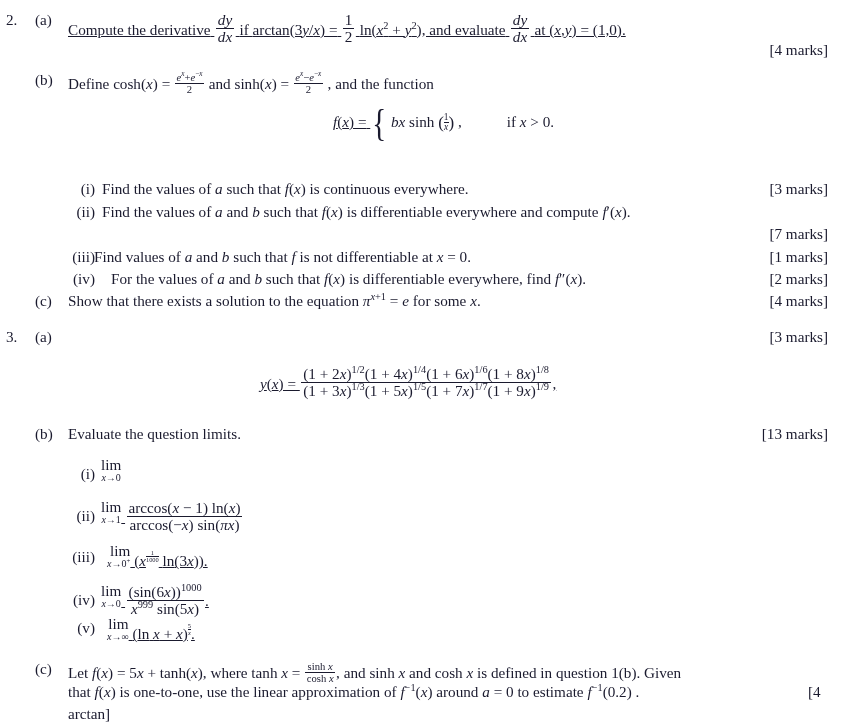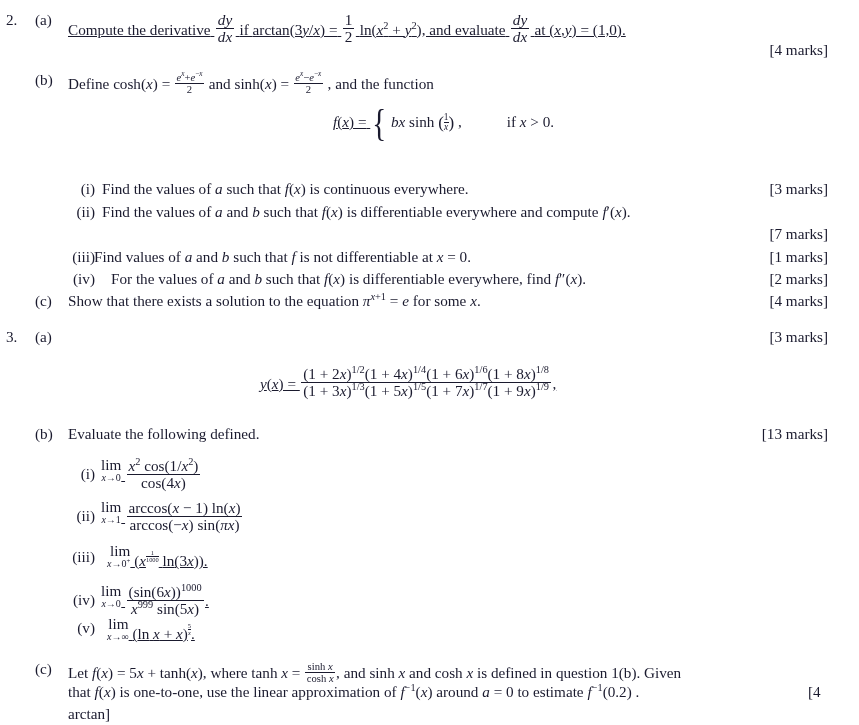--- a/index.html
+++ b/index.html
@@ -165,7 +165,7 @@
   </div>
 
   <div class="plabel math" style="left:35px; top:426px;">(b)</div>
-  <div class="ptext math" style="left:68px; top:426px;">Evaluate the following defined.</div>
+  <div class="ptext math" style="left:68px; top:426px;">Evaluate the question limits.</div>
   <div class="marks math" style="top:426px;">[13 marks]</div>
 
   <div class="plabel math" style="left:57px; top:466px; width:38px; text-align:right;">(i)</div>

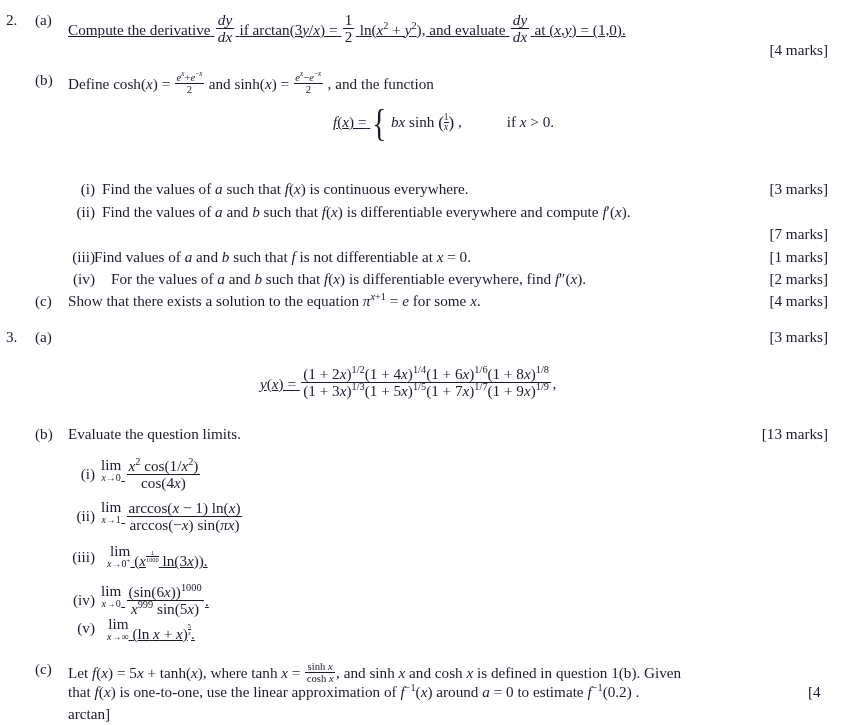--- a/index.html
+++ b/index.html
@@ -171,10 +171,6 @@
   <div class="plabel math" style="left:57px; top:466px; width:38px; text-align:right;">(i)</div>
   <div class="blk math" style="left:101px; top:457px;">
     <span class="lim"><span class="lop">lim</span><span class="lsub"><i>x</i>→0</span></span>
-    <span class="frac">
-      <span class="num"><i>x</i><sup>2</sup> <span class="op">cos</span>(1/<i>x</i><sup>2</sup>)</span>
-      <span class="den"><span class="op">cos</span>(4<i>x</i>)</span>
-    </span>
   </div>
 
   <div class="plabel math" style="left:53px; top:508px; width:42px; text-align:right;">(ii)</div>

